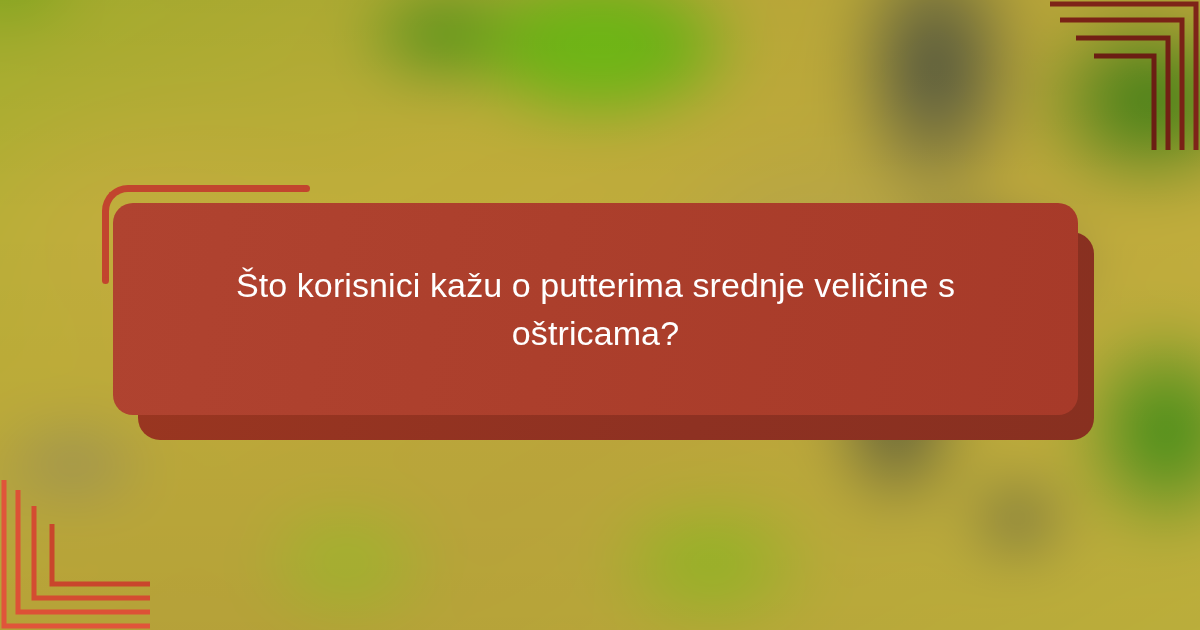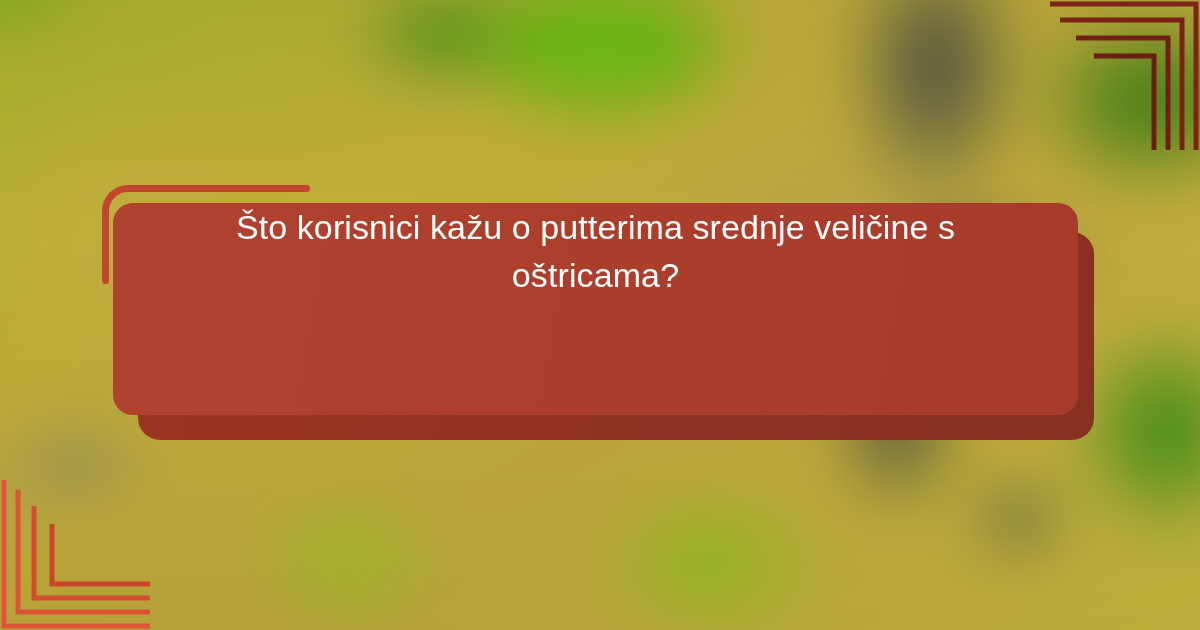--- a/index.html
+++ b/index.html
@@ -111,6 +111,7 @@
     background: linear-gradient(100deg, #b04330 0%, #ac3f2c 45%, #a73a29 100%);
     border-radius: 20px;
     display: flex;
+    align-items: center;
     justify-content: center;
   }
   .headline {

